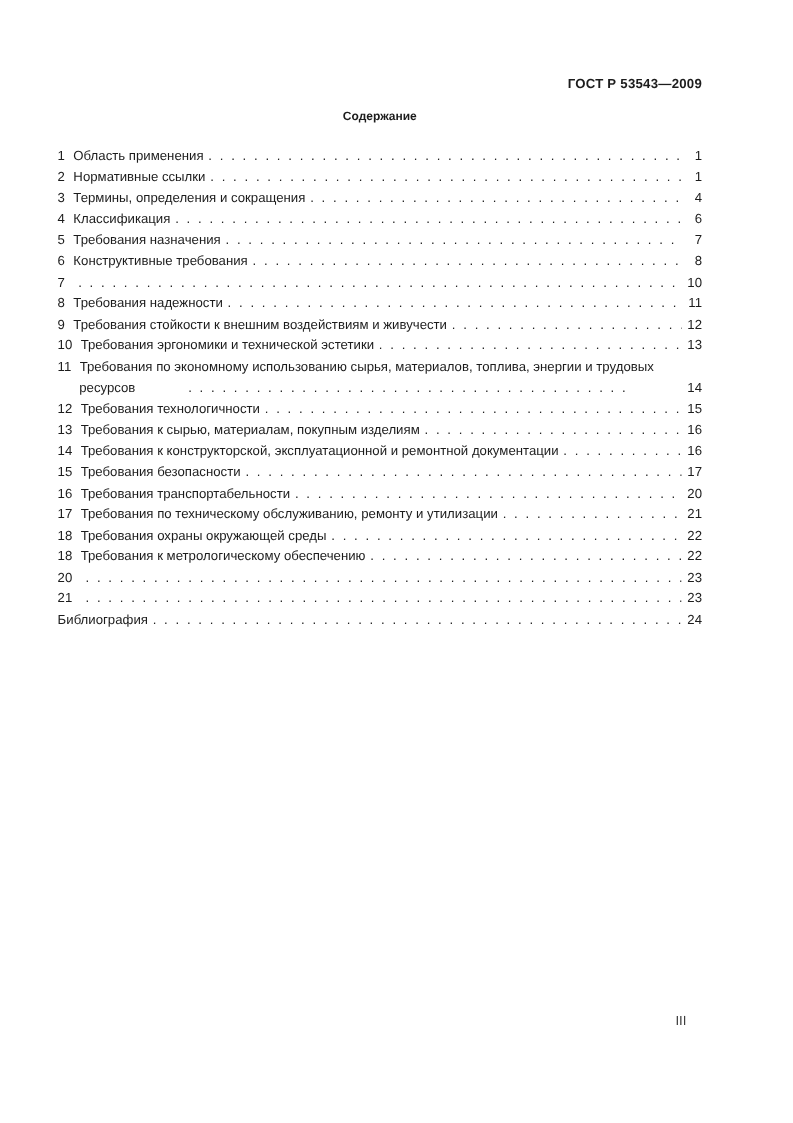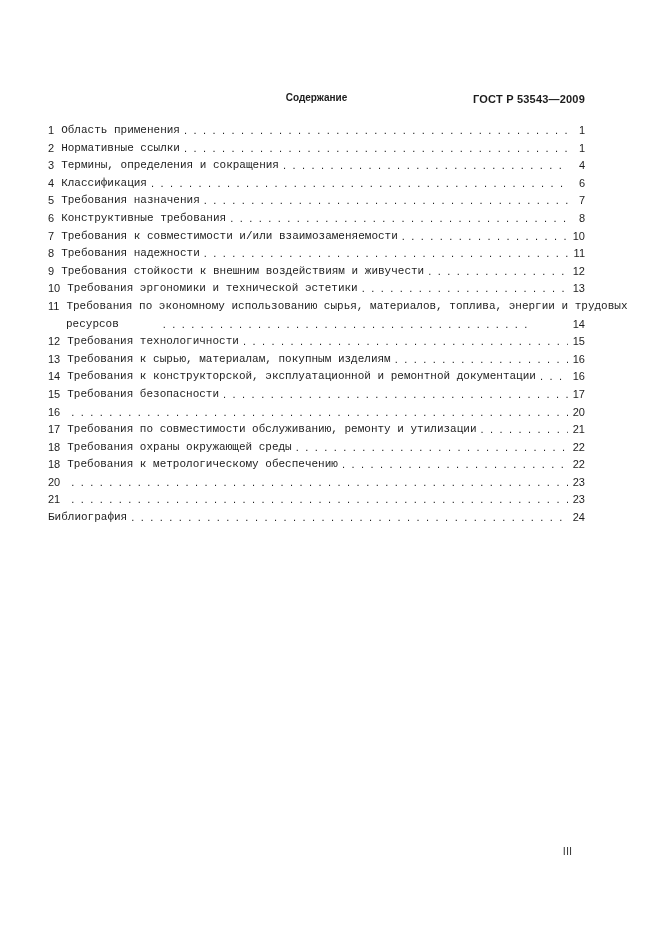--- a/index.html
+++ b/index.html
@@ -15,7 +15,6 @@
     position: absolute; top: 64px; right: 76px;
     font-size: 11px; font-weight: bold;
     letter-spacing: 0.2px;
-    margin-top: 29px;
   }
   .toc-title {
     position: absolute; top: 92px; left: 48px; width: 537px;

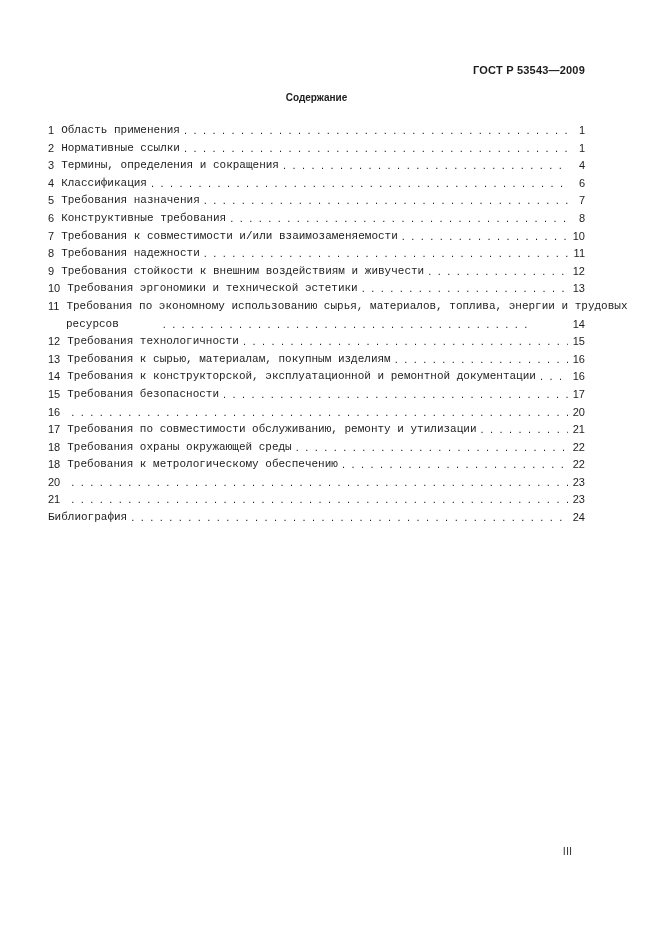--- a/index.html
+++ b/index.html
@@ -31,7 +31,7 @@
     white-space: nowrap;
   }
   .num  { flex: none; margin-right: 7px; }
-  .ttl  { flex: none; font-family: Liberation Mono, monospace; }
+  .ttl  { flex: none; }
   .dots { flex: 1 1 auto; min-width: 0; overflow: hidden;
           margin-left: 4px; margin-right: 3px;
           letter-spacing: 1.7px; color: #222; }

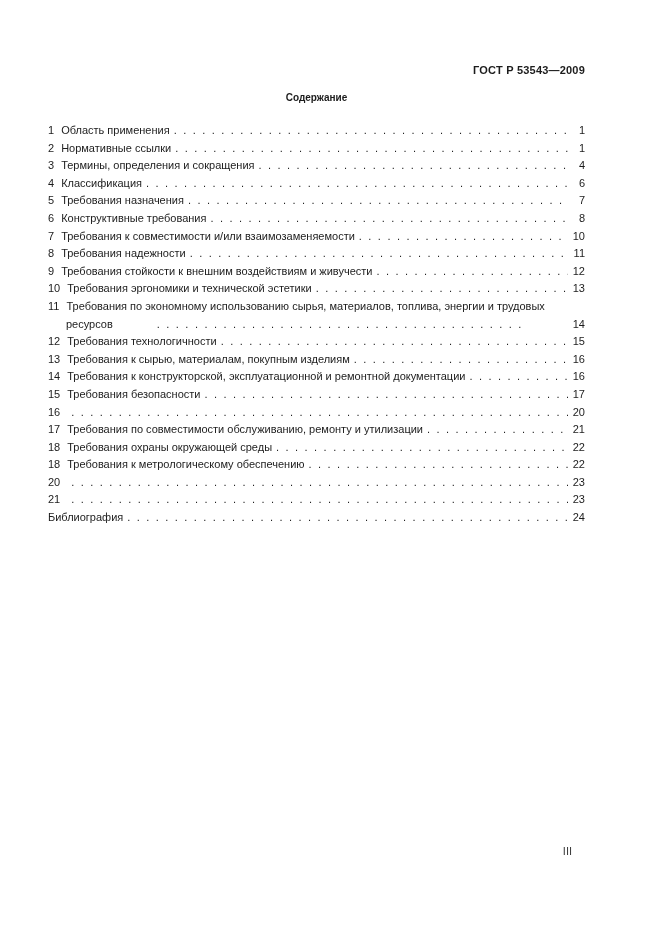--- a/index.html
+++ b/index.html
@@ -94,7 +94,6 @@
 
   <div class="row">
     <span class="num">7</span>
-    <span class="ttl">Требования к совместимости и/или взаимозаменяемости</span>
     <span class="dots">. . . . . . . . . . . . . . . . . . . . . . . . . . . . . . . . . . . . . . . . . . . . . . . . . . . . . . . . . . . . . . . . . . . . . . </span>
     <span class="pg">10</span>
   </div>

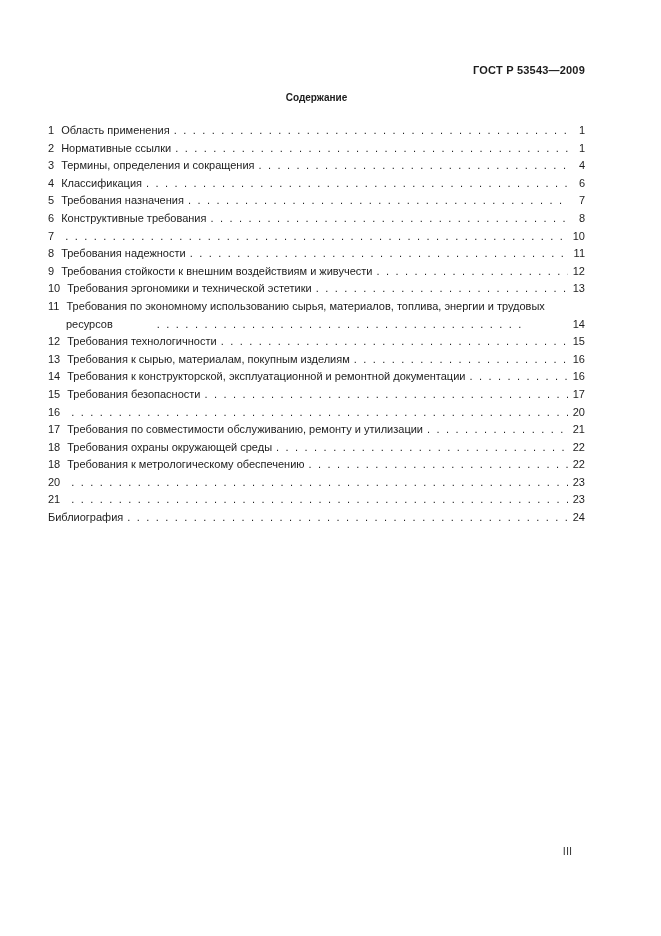--- a/index.html
+++ b/index.html
@@ -160,6 +160,7 @@
 
   <div class="row">
     <span class="num">16</span>
+    <span class="ttl">Требования транспортабельности</span>
     <span class="dots">. . . . . . . . . . . . . . . . . . . . . . . . . . . . . . . . . . . . . . . . . . . . . . . . . . . . . . . . . . . . . . . . . . . . . . </span>
     <span class="pg">20</span>
   </div>

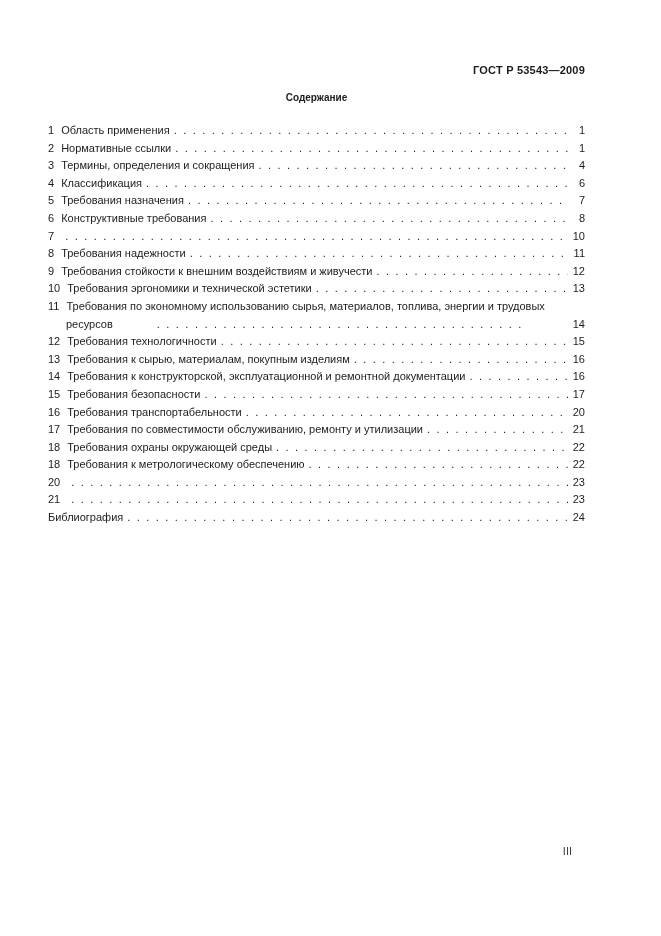--- a/index.html
+++ b/index.html
@@ -167,7 +167,7 @@
 
   <div class="row">
     <span class="num">17</span>
-    <span class="ttl">Требования по совместимости обслуживанию, ремонту и утилизации</span>
+    <span class="ttl">Требования по техническому обслуживанию, ремонту и утилизации</span>
     <span class="dots">. . . . . . . . . . . . . . . . . . . . . . . . . . . . . . . . . . . . . . . . . . . . . . . . . . . . . . . . . . . . . . . . . . . . . . </span>
     <span class="pg">21</span>
   </div>

